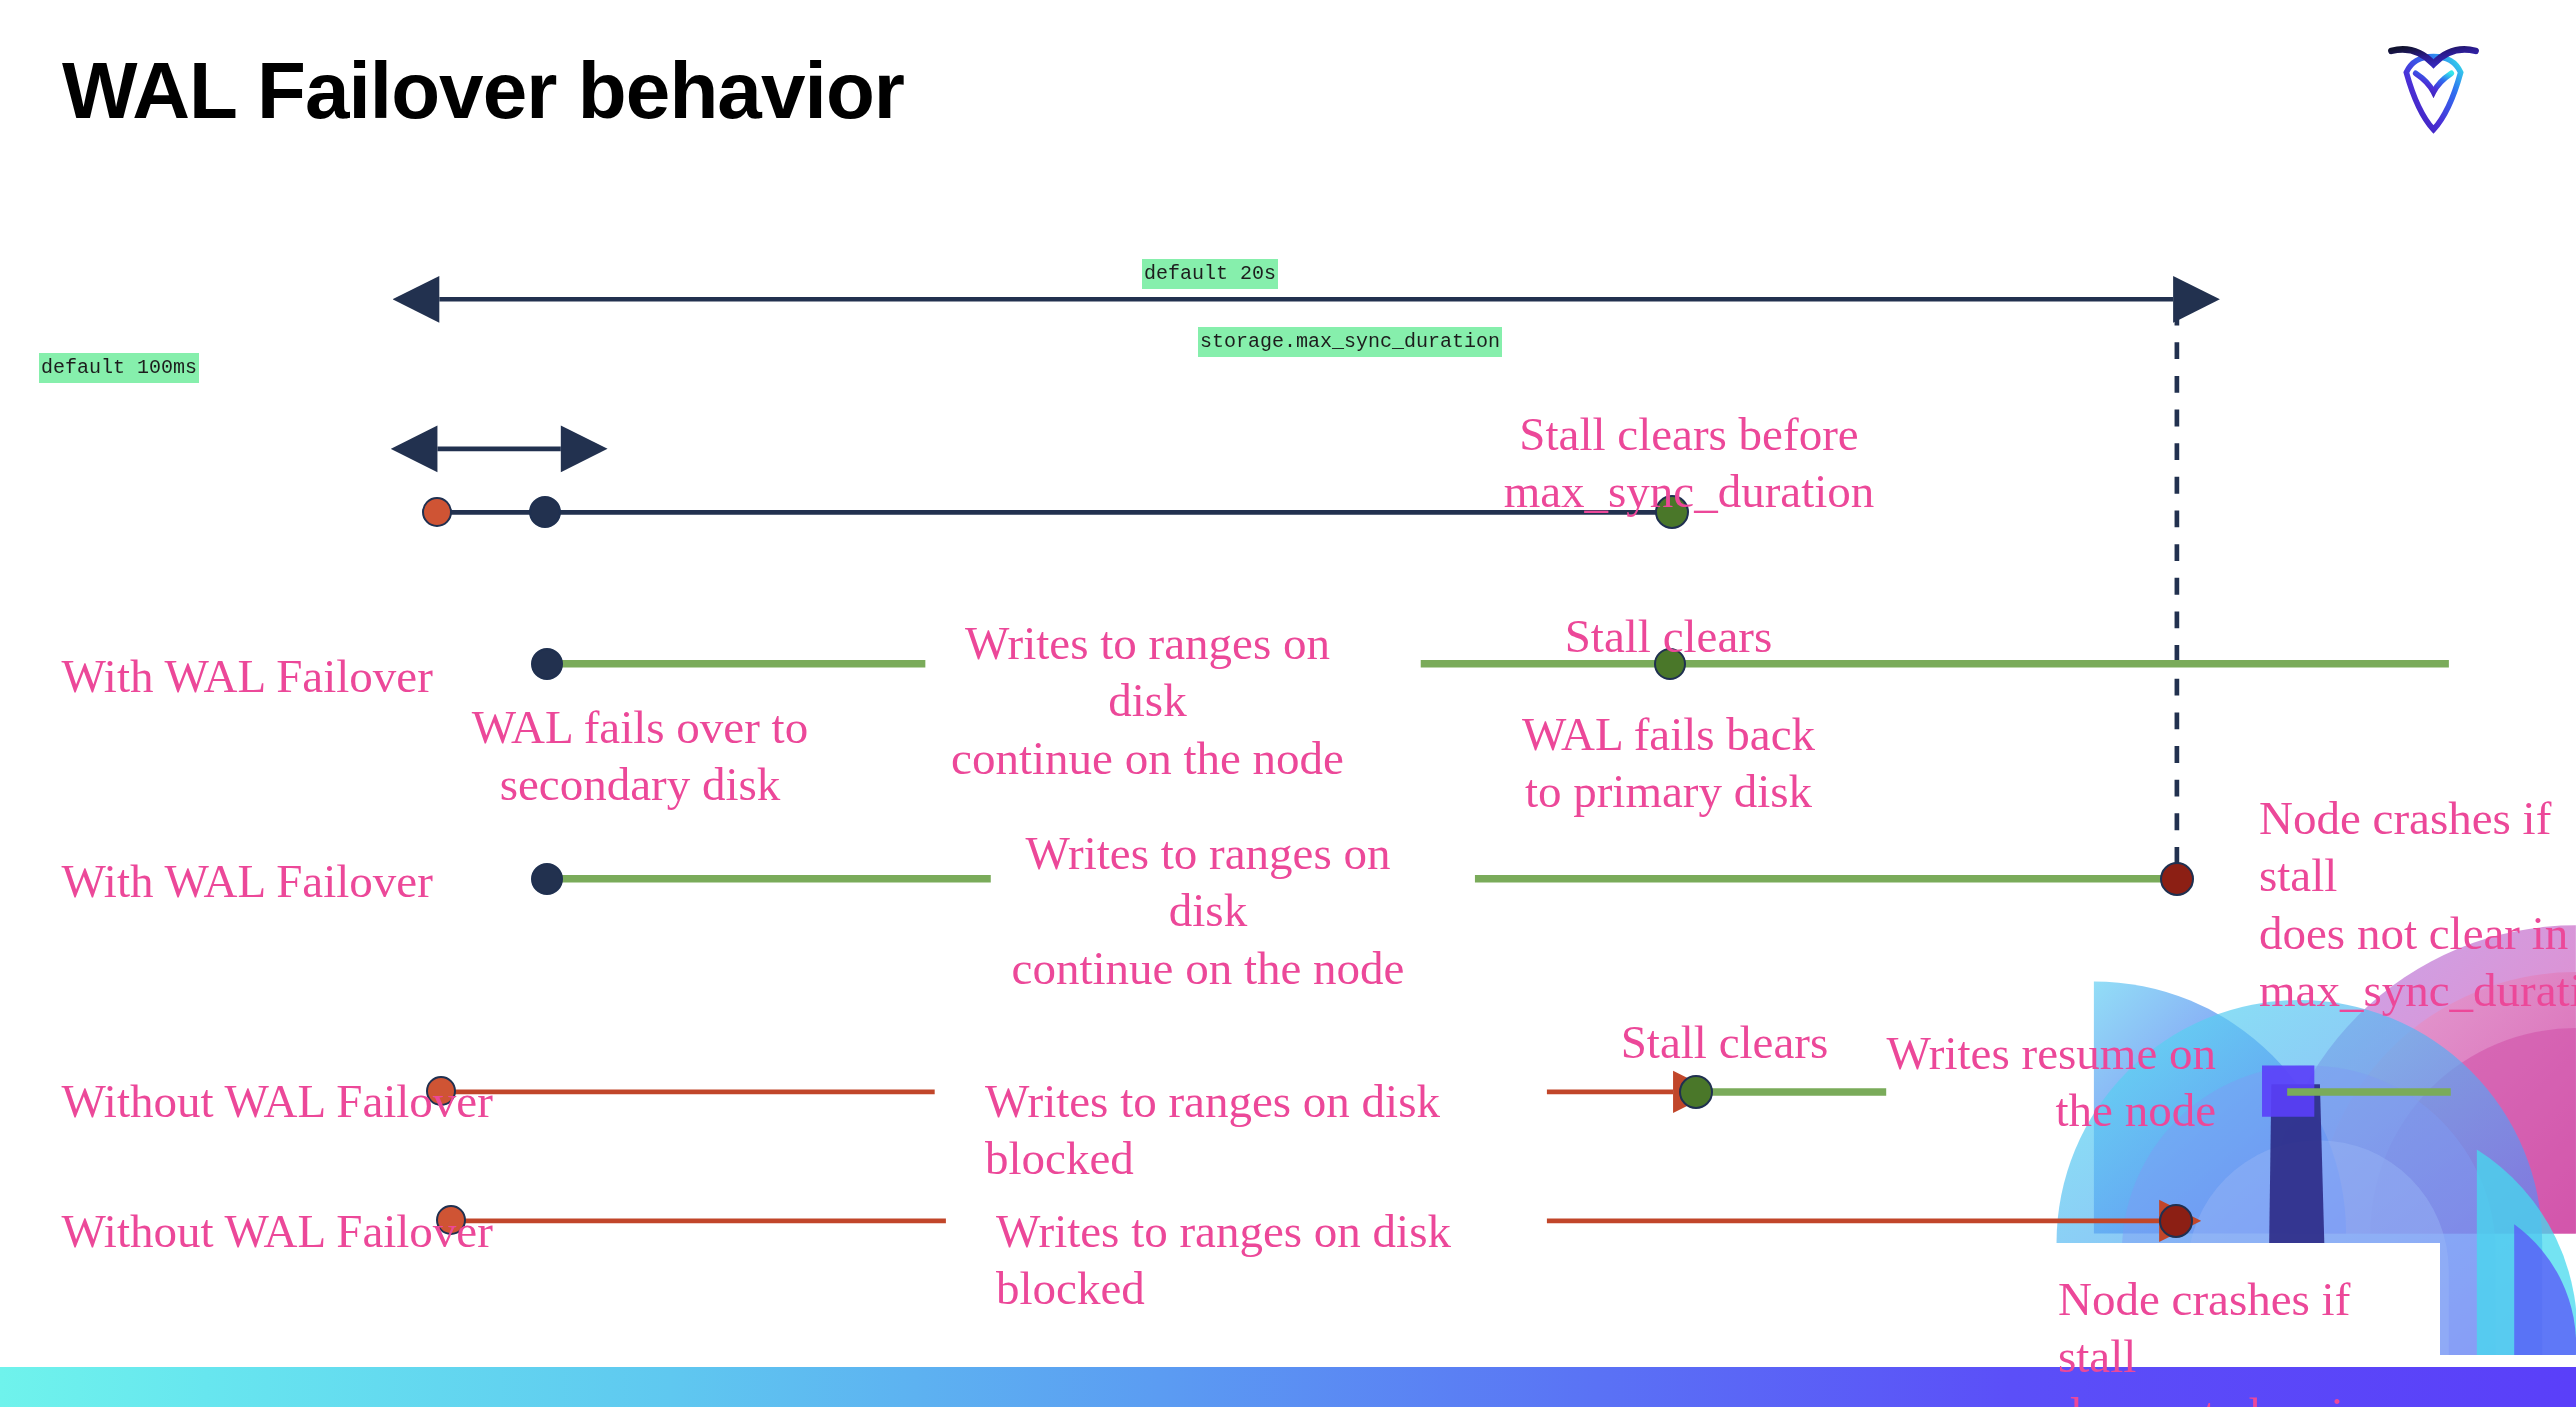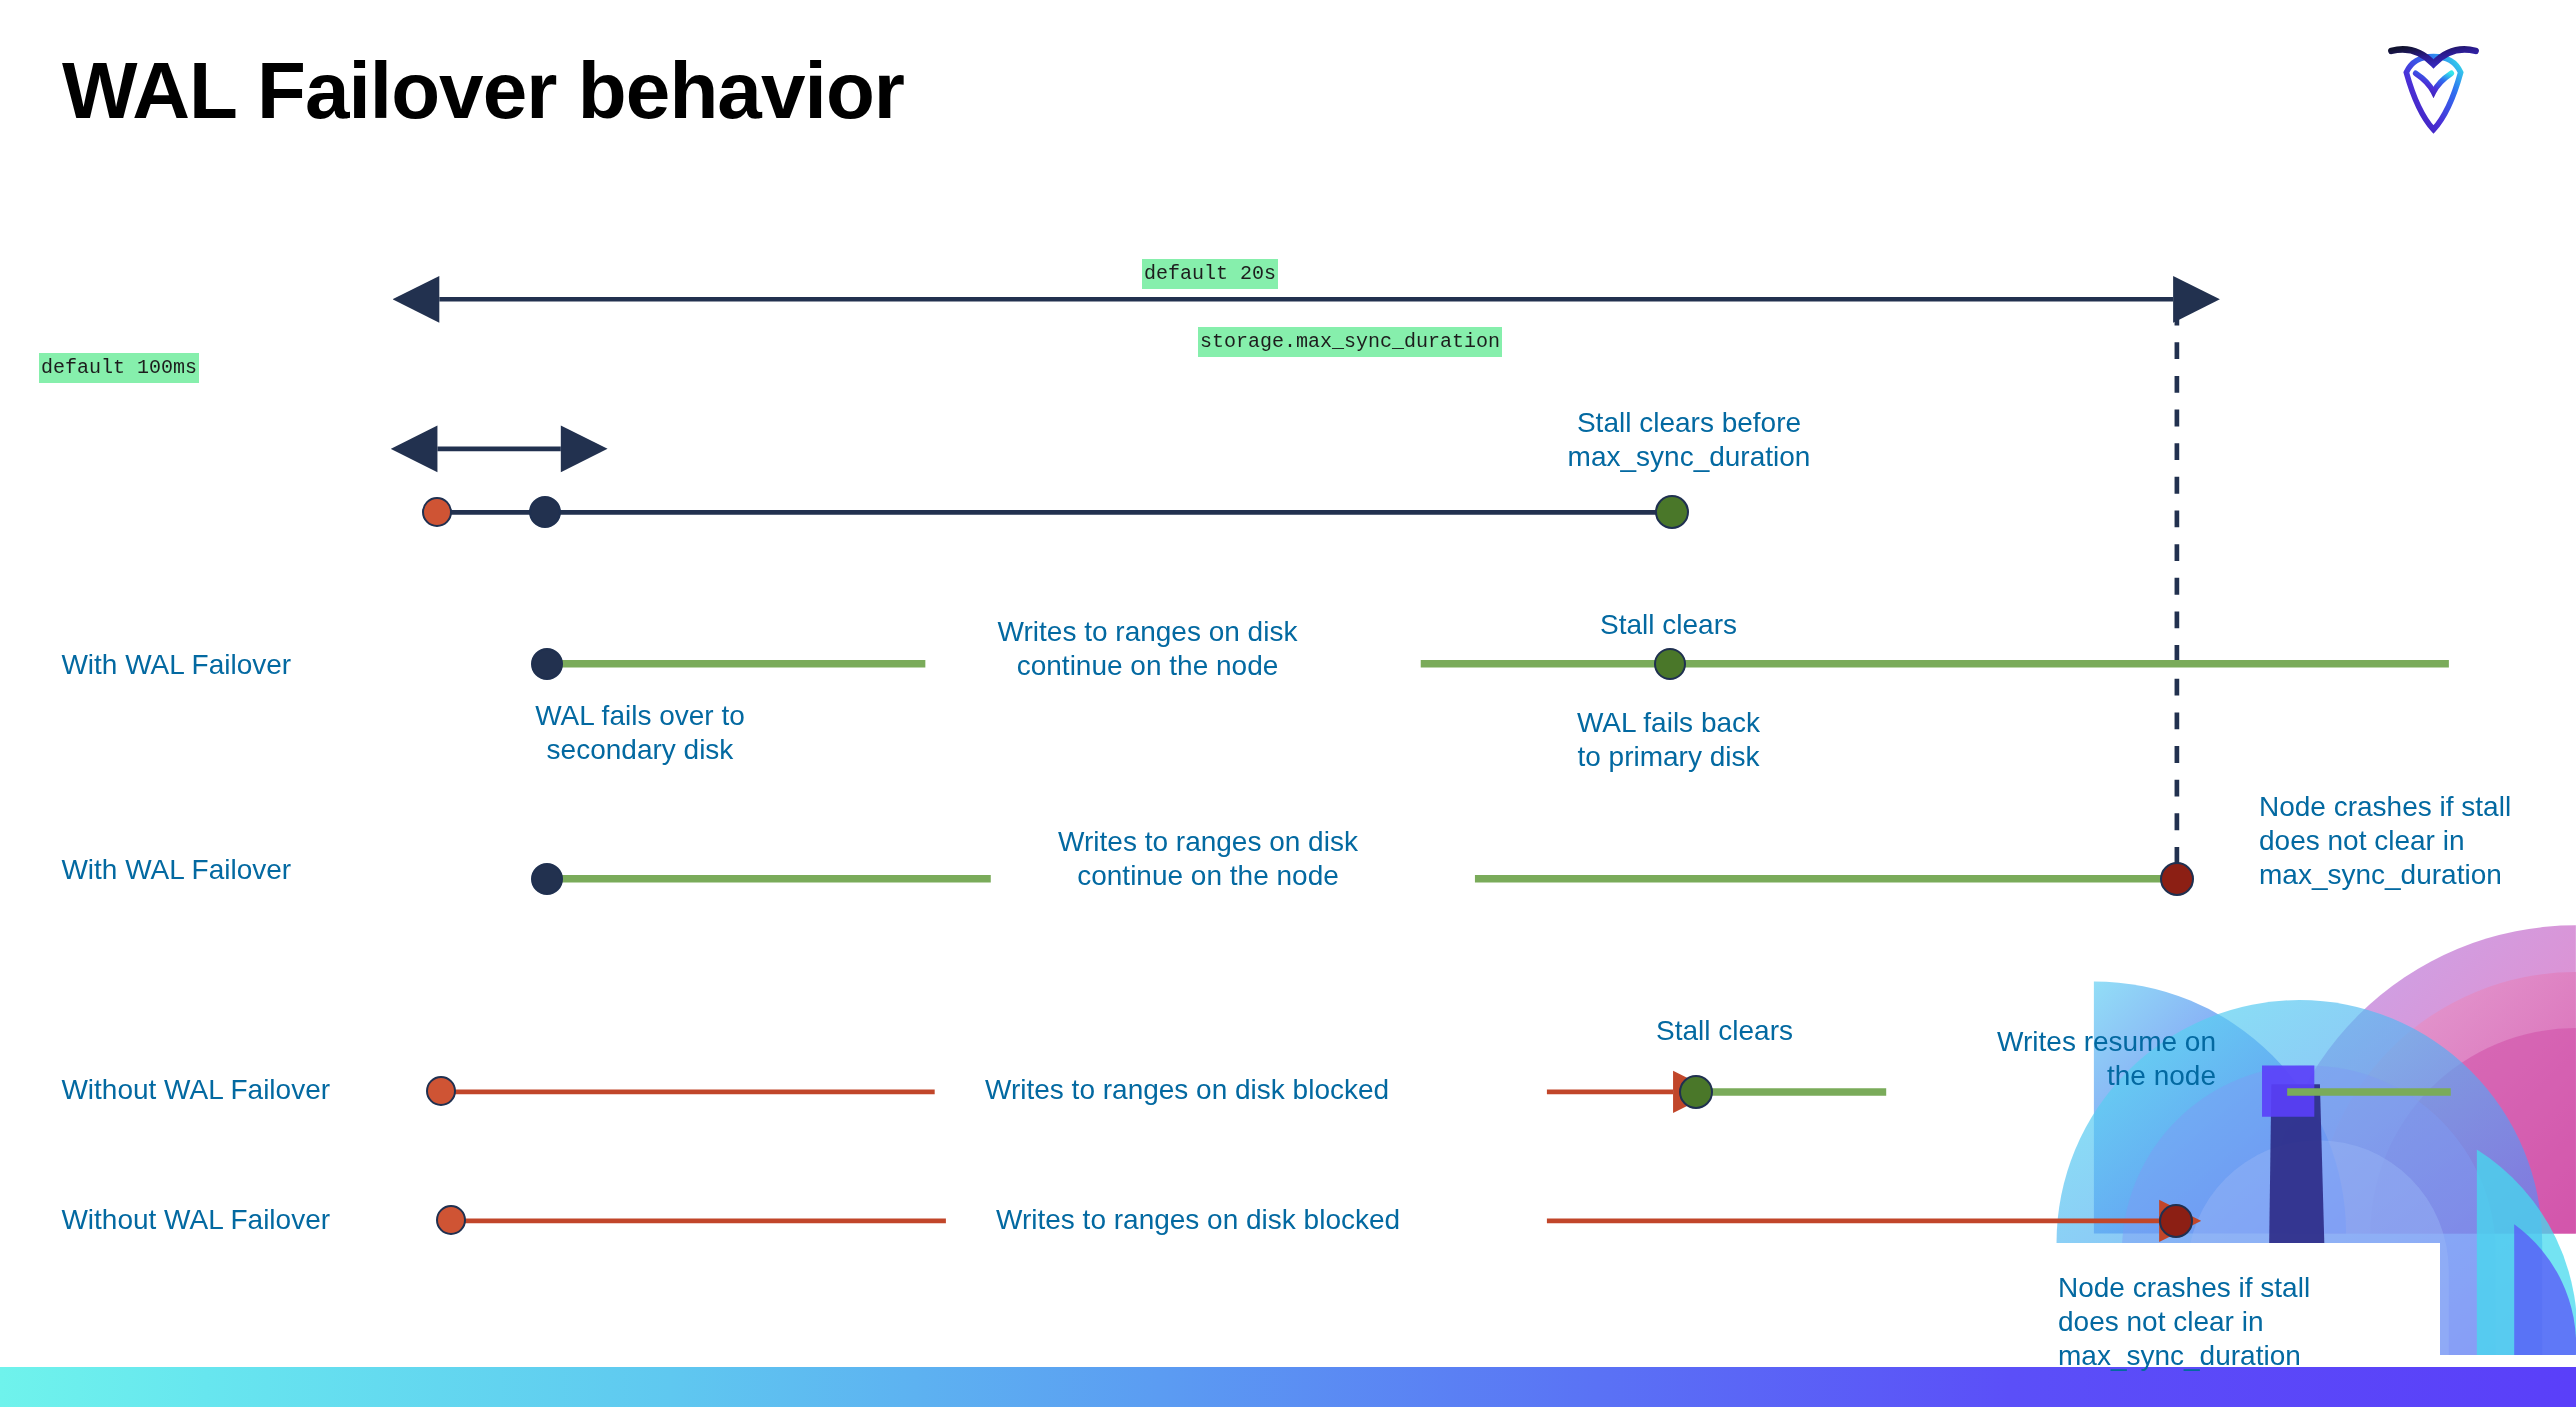--- a/index.html
+++ b/index.html
@@ -44,8 +44,9 @@
 
   
   .lbl{
-    position:absolute;color:#0369a1;font-size:28px;line-height:1.22;
+    position:absolute;color:#ec4899;font-size:47px;line-height:1.22;
     white-space:pre-line;
+    font-family:Liberation Serif, serif;
   }
   .lbl.c{text-align:center;}
   .lbl.r{text-align:right;}

